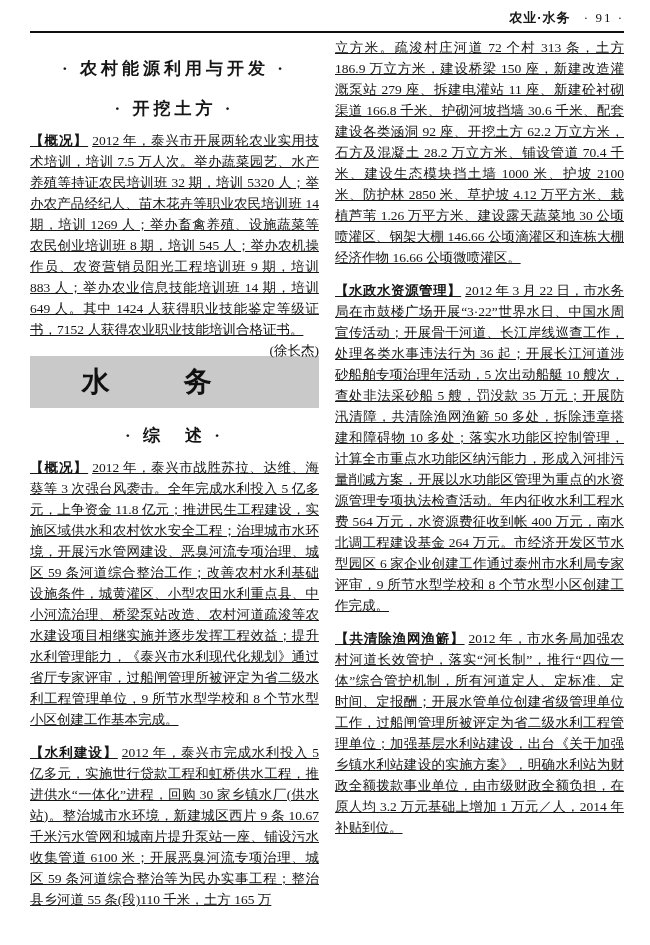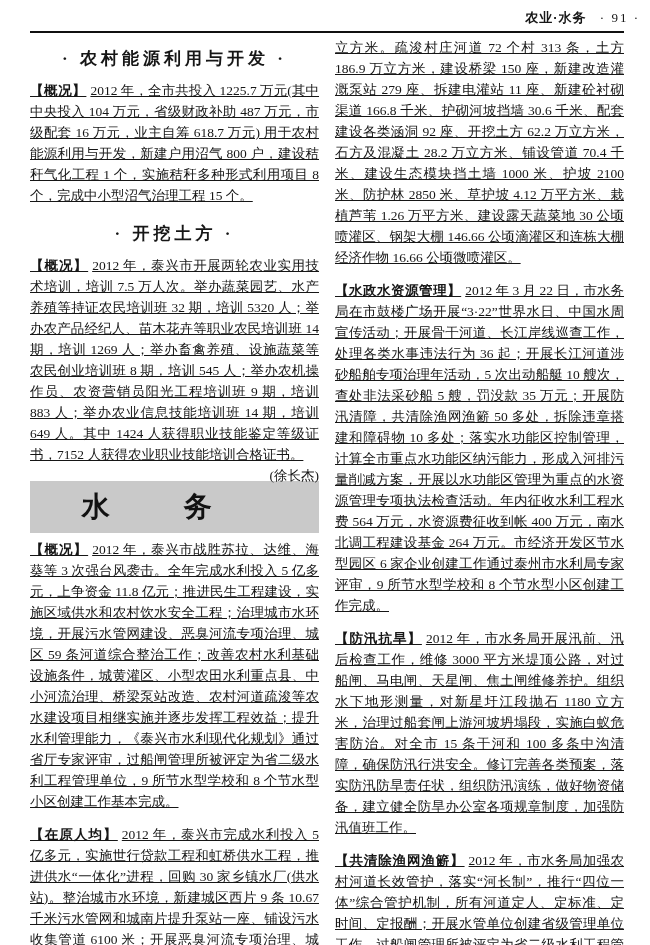--- a/index.html
+++ b/index.html
@@ -15,7 +15,7 @@
   }
   
   .page-header{
-    padding:10px 10px 0 30px;
+    padding:10px 26px 0 30px;
     text-align:right;
     font-size:13px;
     line-height:16px;

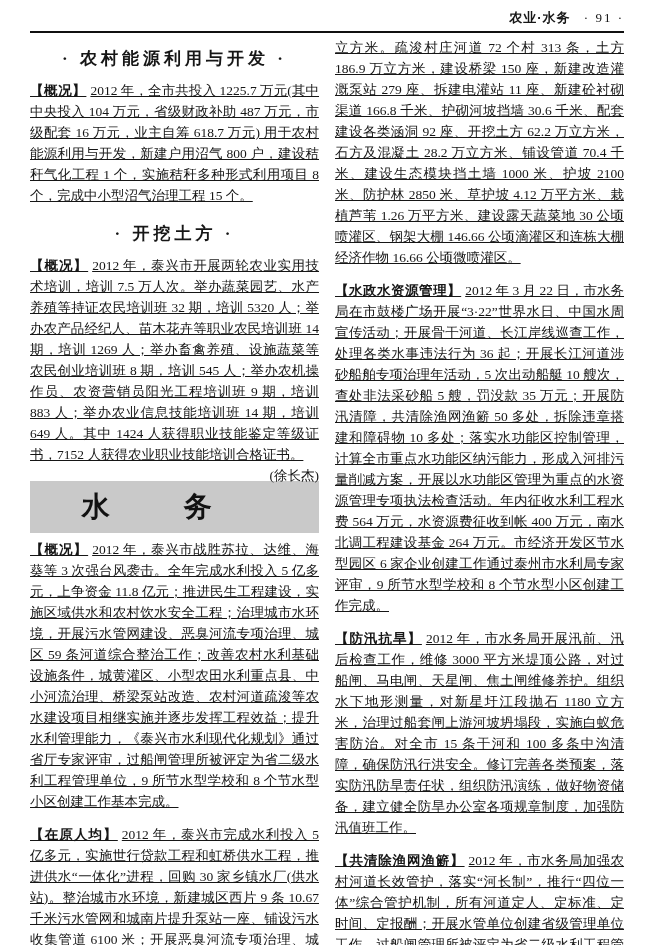--- a/index.html
+++ b/index.html
@@ -59,7 +59,7 @@
     line-height:24px;
     white-space:nowrap;
   }
-  .section-title.first{margin-top:10px;text-align:center;}
+  .section-title.first{margin-top:20px;text-align:center;}
   
   .entry{
     margin:0 0 12px 0;

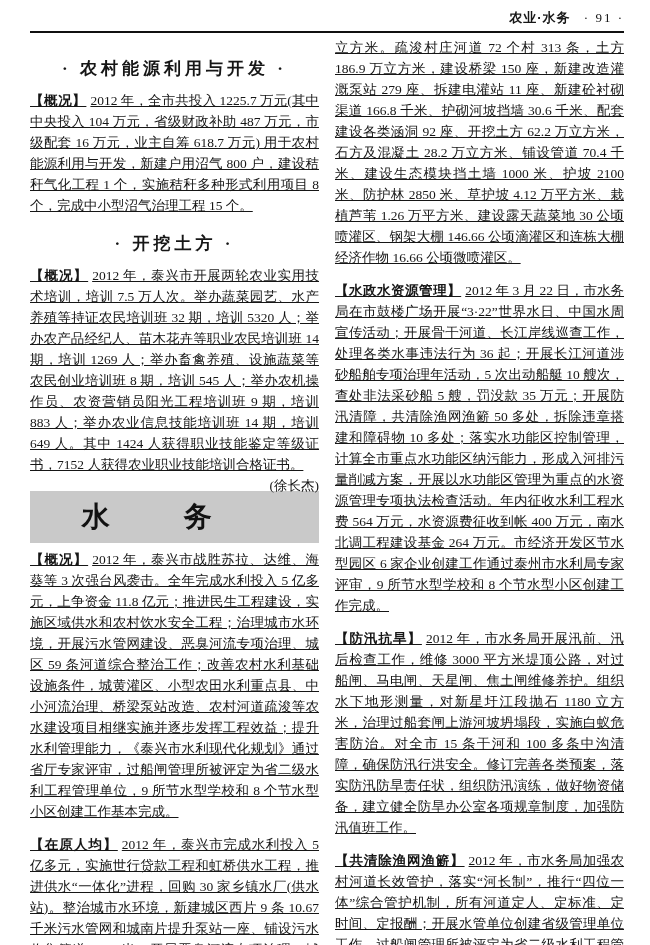--- a/index.html
+++ b/index.html
@@ -104,9 +104,6 @@
 
       <h2 class="section-title first">· 农村能源利用与开发 ·</h2>
 
-      <p class="entry">
-        <span class="entry-label">【概况】</span><span class="entry-text">2012 年，全市共投入 1225.7 万元(其中中央投入 104 万元，省级财政补助 487 万元，市级配套 16 万元，业主自筹 618.7 万元) 用于农村能源利用与开发，新建户用沼气 800 户，建设秸秆气化工程 1 个，实施秸秆多种形式利用项目 8 个，完成中小型沼气治理工程 15 个。</span>
-      </p>
 
       <h2 class="section-title">· 开挖土方 ·</h2>
 

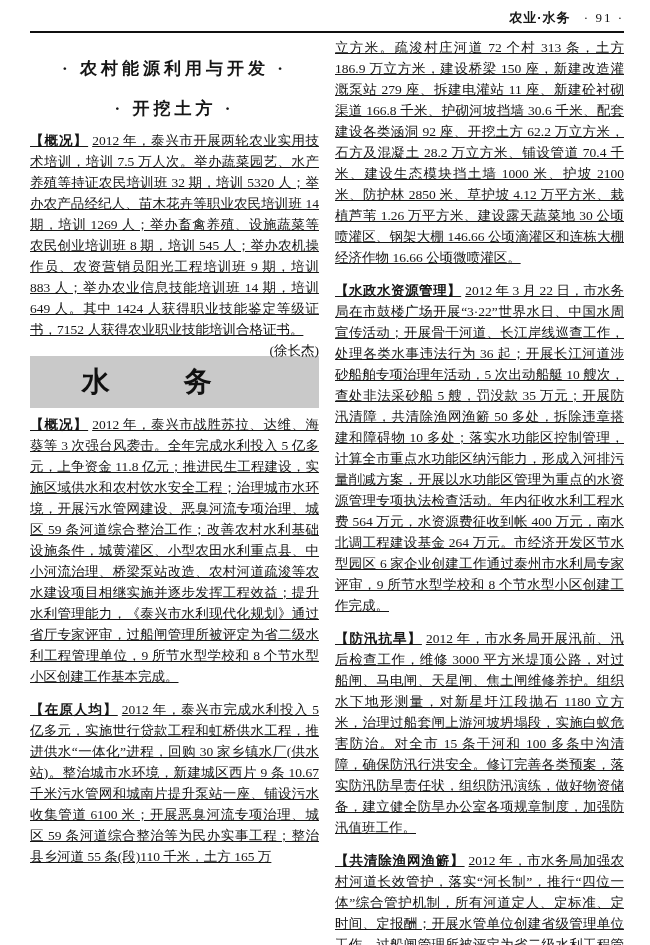--- a/index.html
+++ b/index.html
@@ -114,6 +114,7 @@
 
       <div class="banner">水　　务</div>
 
+      <h2 class="section-title">· 综　述 ·</h2>
 
       <p class="entry">
         <span class="entry-label">【概况】</span><span class="entry-text">2012 年，泰兴市战胜苏拉、达维、海葵等 3 次强台风袭击。全年完成水利投入 5 亿多元，上争资金 11.8 亿元；推进民生工程建设，实施区域供水和农村饮水安全工程；治理城市水环境，开展污水管网建设、恶臭河流专项治理、城区 59 条河道综合整治工作；改善农村水利基础设施条件，城黄灌区、小型农田水利重点县、中小河流治理、桥梁泵站改造、农村河道疏浚等农水建设项目相继实施并逐步发挥工程效益；提升水利管理能力，《泰兴市水利现代化规划》通过省厅专家评审，过船闸管理所被评定为省二级水利工程管理单位，9 所节水型学校和 8 个节水型小区创建工作基本完成。</span>

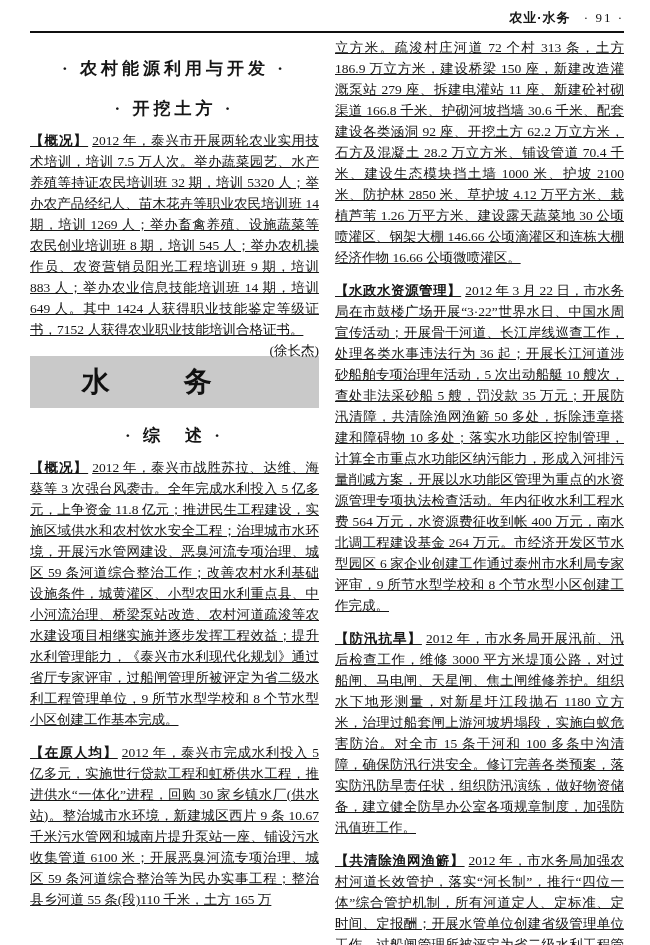--- a/index.html
+++ b/index.html
@@ -136,9 +136,6 @@
         <span class="entry-label">【水政水资源管理】</span><span class="entry-text">2012 年 3 月 22 日，市水务局在市鼓楼广场开展“3·22”世界水日、中国水周宣传活动；开展骨干河道、长江岸线巡查工作，处理各类水事违法行为 36 起；开展长江河道涉砂船舶专项治理年活动，5 次出动船艇 10 艘次，查处非法采砂船 5 艘，罚没款 35 万元；开展防汛清障，共清除渔网渔簖 50 多处，拆除违章搭建和障碍物 10 多处；落实水功能区控制管理，计算全市重点水功能区纳污能力，形成入河排污量削减方案，开展以水功能区管理为重点的水资源管理专项执法检查活动。年内征收水利工程水费 564 万元，水资源费征收到帐 400 万元，南水北调工程建设基金 264 万元。市经济开发区节水型园区 6 家企业创建工作通过泰州市水利局专家评审，9 所节水型学校和 8 个节水型小区创建工作完成。</span>
       </p>
 
-      <p class="entry">
-        <span class="entry-label">【防汛抗旱】</span><span class="entry-text">2012 年，市水务局开展汛前、汛后检查工作，维修 3000 平方米堤顶公路，对过船闸、马电闸、天星闸、焦土闸维修养护。组织水下地形测量，对新星圩江段抛石 1180 立方米，治理过船套闸上游河坡坍塌段，实施白蚁危害防治。对全市 15 条干河和 100 多条中沟清障，确保防汛行洪安全。修订完善各类预案，落实防汛防旱责任状，组织防汛演练，做好物资储备，建立健全防旱办公室各项规章制度，加强防汛值班工作。</span>
-      </p>
 
       <p class="entry">
         <span class="entry-label">【共清除渔网渔簖】</span><span class="entry-text">2012 年，市水务局加强农村河道长效管护，落实“河长制”，推行“四位一体”综合管护机制，所有河道定人、定标准、定时间、定报酬；开展水管单位创建省级管理单位工作，过船闸管理所被评定为省二级水利工程管理单位；加强基层水利站建设，出台《关于加强乡镇水利站建设的实施方案》，明确水利站为财政全额拨款事业单位，由市级财政全额负担，在原人均 3.2 万元基础上增加 1 万元／人，2014 年补贴到位。</span>

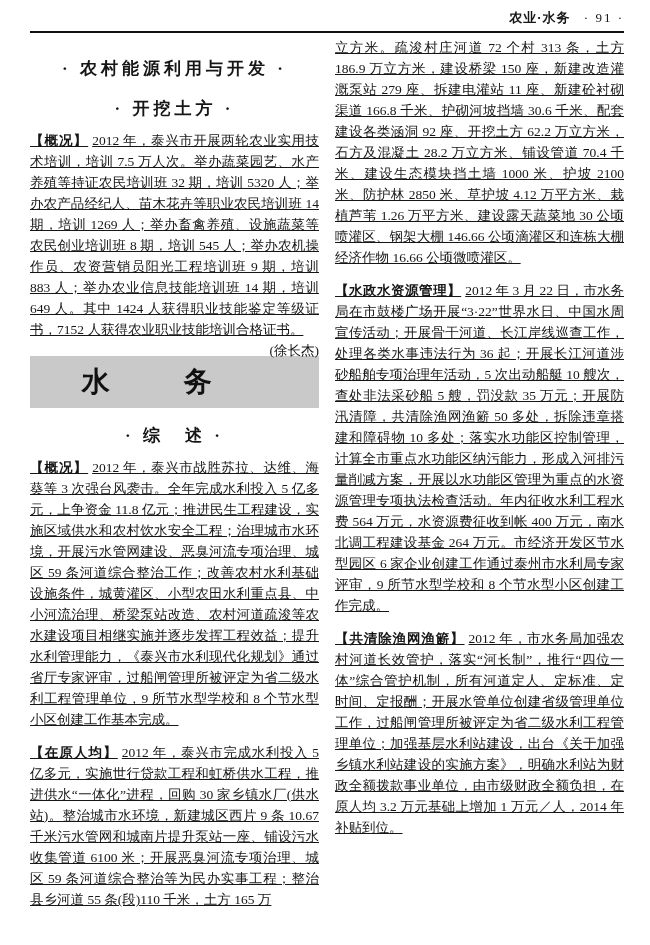--- a/index.html
+++ b/index.html
@@ -121,7 +121,7 @@
       </p>
 
       <p class="entry">
-        <span class="entry-label">【在原人均】</span><span class="entry-text">2012 年，泰兴市完成水利投入 5 亿多元，实施世行贷款工程和虹桥供水工程，推进供水“一体化”进程，回购 30 家乡镇水厂(供水站)。整治城市水环境，新建城区西片 9 条 10.67 千米污水管网和城南片提升泵站一座、铺设污水收集管道 6100 米；开展恶臭河流专项治理、城区 59 条河道综合整治等为民办实事工程；整治县乡河道 55 条(段)110 千米，土方 165 万</span>
+        <span class="entry-label">【水利建设】</span><span class="entry-text">2012 年，泰兴市完成水利投入 5 亿多元，实施世行贷款工程和虹桥供水工程，推进供水“一体化”进程，回购 30 家乡镇水厂(供水站)。整治城市水环境，新建城区西片 9 条 10.67 千米污水管网和城南片提升泵站一座、铺设污水收集管道 6100 米；开展恶臭河流专项治理、城区 59 条河道综合整治等为民办实事工程；整治县乡河道 55 条(段)110 千米，土方 165 万</span>
       </p>
 
     </section>

